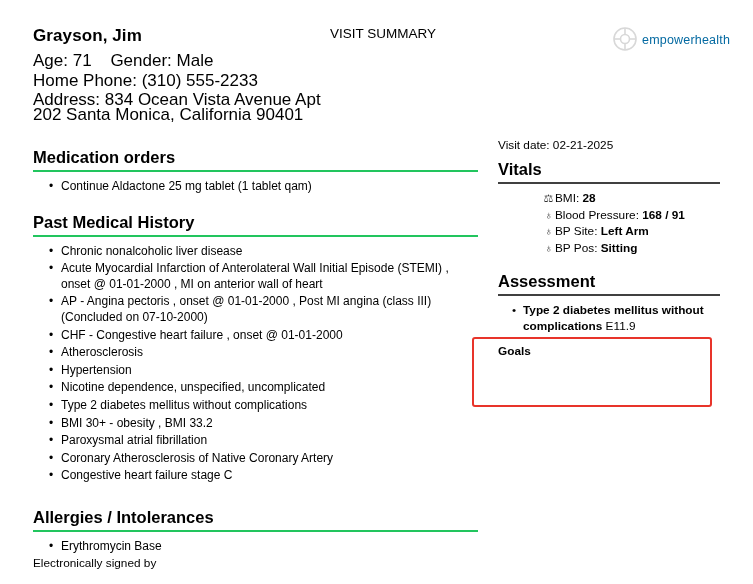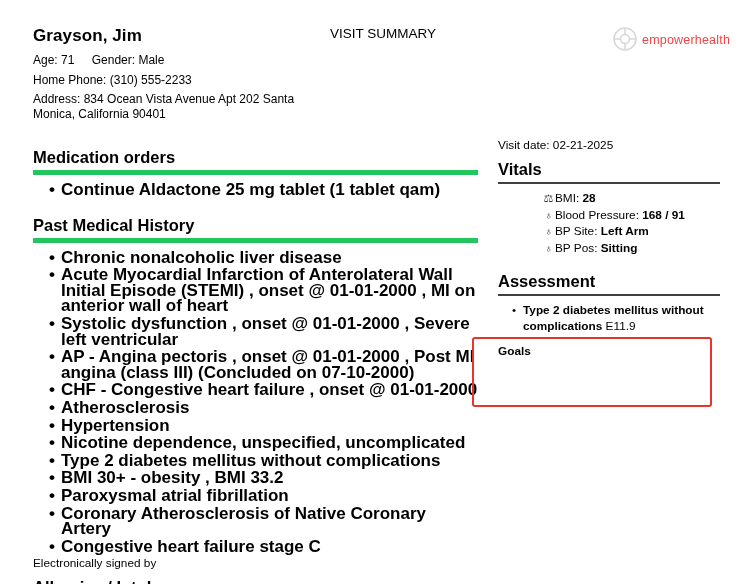--- a/index.html
+++ b/index.html
@@ -67,7 +67,7 @@
     left: 30px;
     top: 7px;
     font-size: 12.5px;
-    color: #ef4444;
+    color: #0369a1;
     letter-spacing: .2px;
   }
 

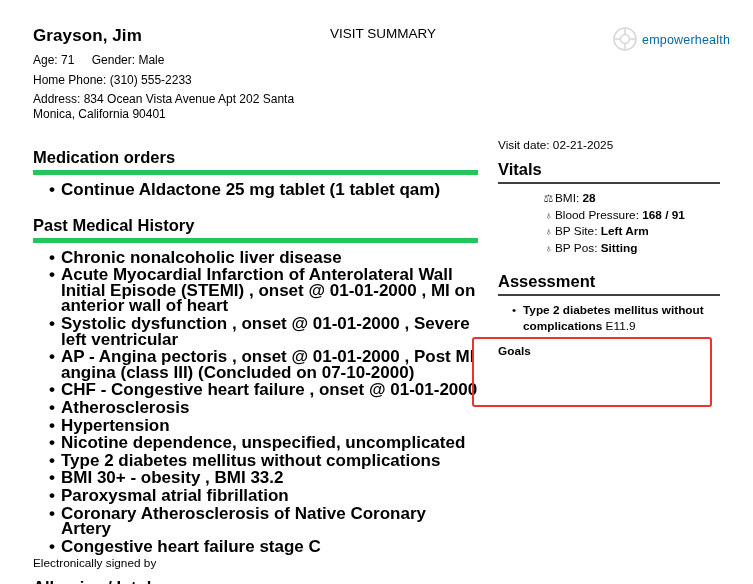--- a/index.html
+++ b/index.html
@@ -39,7 +39,7 @@
   .demo-line {
     position: absolute;
     left: 33px;
-    font-size: 12px;
+    font-size: 17px;
     line-height: 15px;
   }
   .demo-age { top: 53px; }

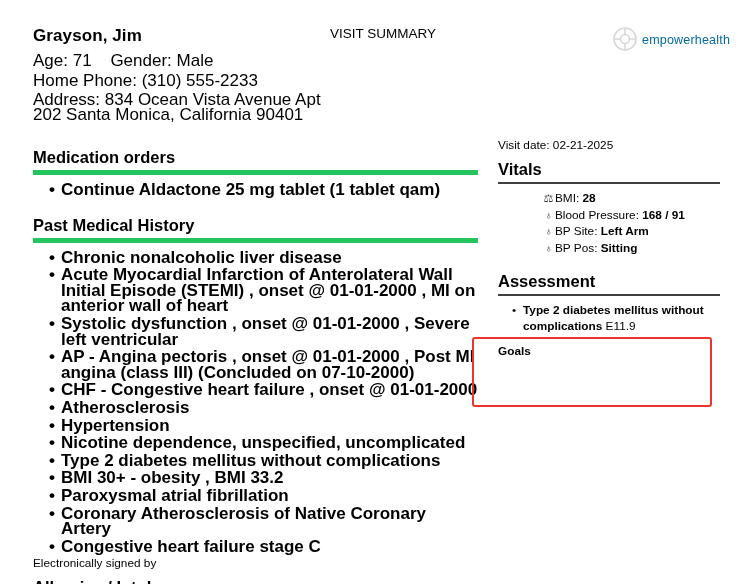--- a/index.html
+++ b/index.html
@@ -83,7 +83,7 @@
     font-weight: bold;
     margin: 0 0 2px 0;
     padding-bottom: 3px;
-    border-bottom: 5px solid #22c55e;
+    border-bottom: 2px solid #22c55e;
   }
   ul.bullets {
     margin: 7px 0 0 0;

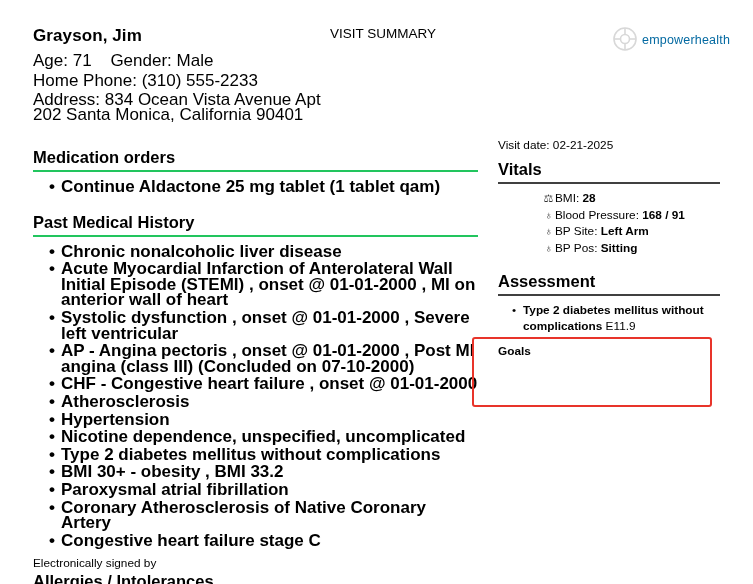--- a/index.html
+++ b/index.html
@@ -92,11 +92,10 @@
   }
   ul.bullets li {
     position: relative;
-    font-size: 17px;
+    font-size: 12px;
     line-height: 15.6px;
     margin-bottom: 2px;
     padding-left: 10px;
-    font-weight: bold;
   }
   ul.bullets li:before {
     content: "\2022";

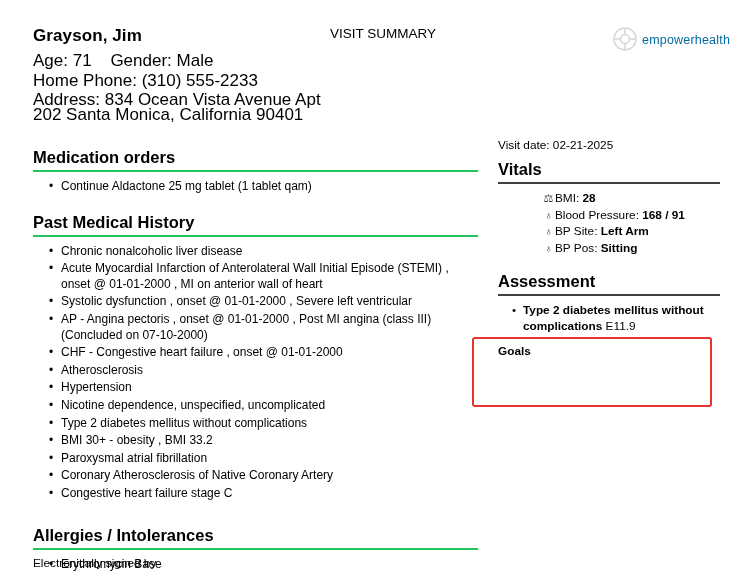--- a/index.html
+++ b/index.html
@@ -250,7 +250,6 @@
     <ul class="bullets">
       <li>Chronic nonalcoholic liver disease</li>
       <li>Acute Myocardial Infarction of Anterolateral Wall Initial Episode (STEMI) , onset @ 01-01-2000 , MI on anterior wall of heart</li>
-      <li>Systolic dysfunction , onset @ 01-01-2000 , Severe left ventricular</li>
       <li>AP - Angina pectoris , onset @ 01-01-2000 , Post MI angina (class III) (Concluded on 07-10-2000)</li>
       <li>CHF - Congestive heart failure , onset @ 01-01-2000</li>
       <li>Atherosclerosis</li>

